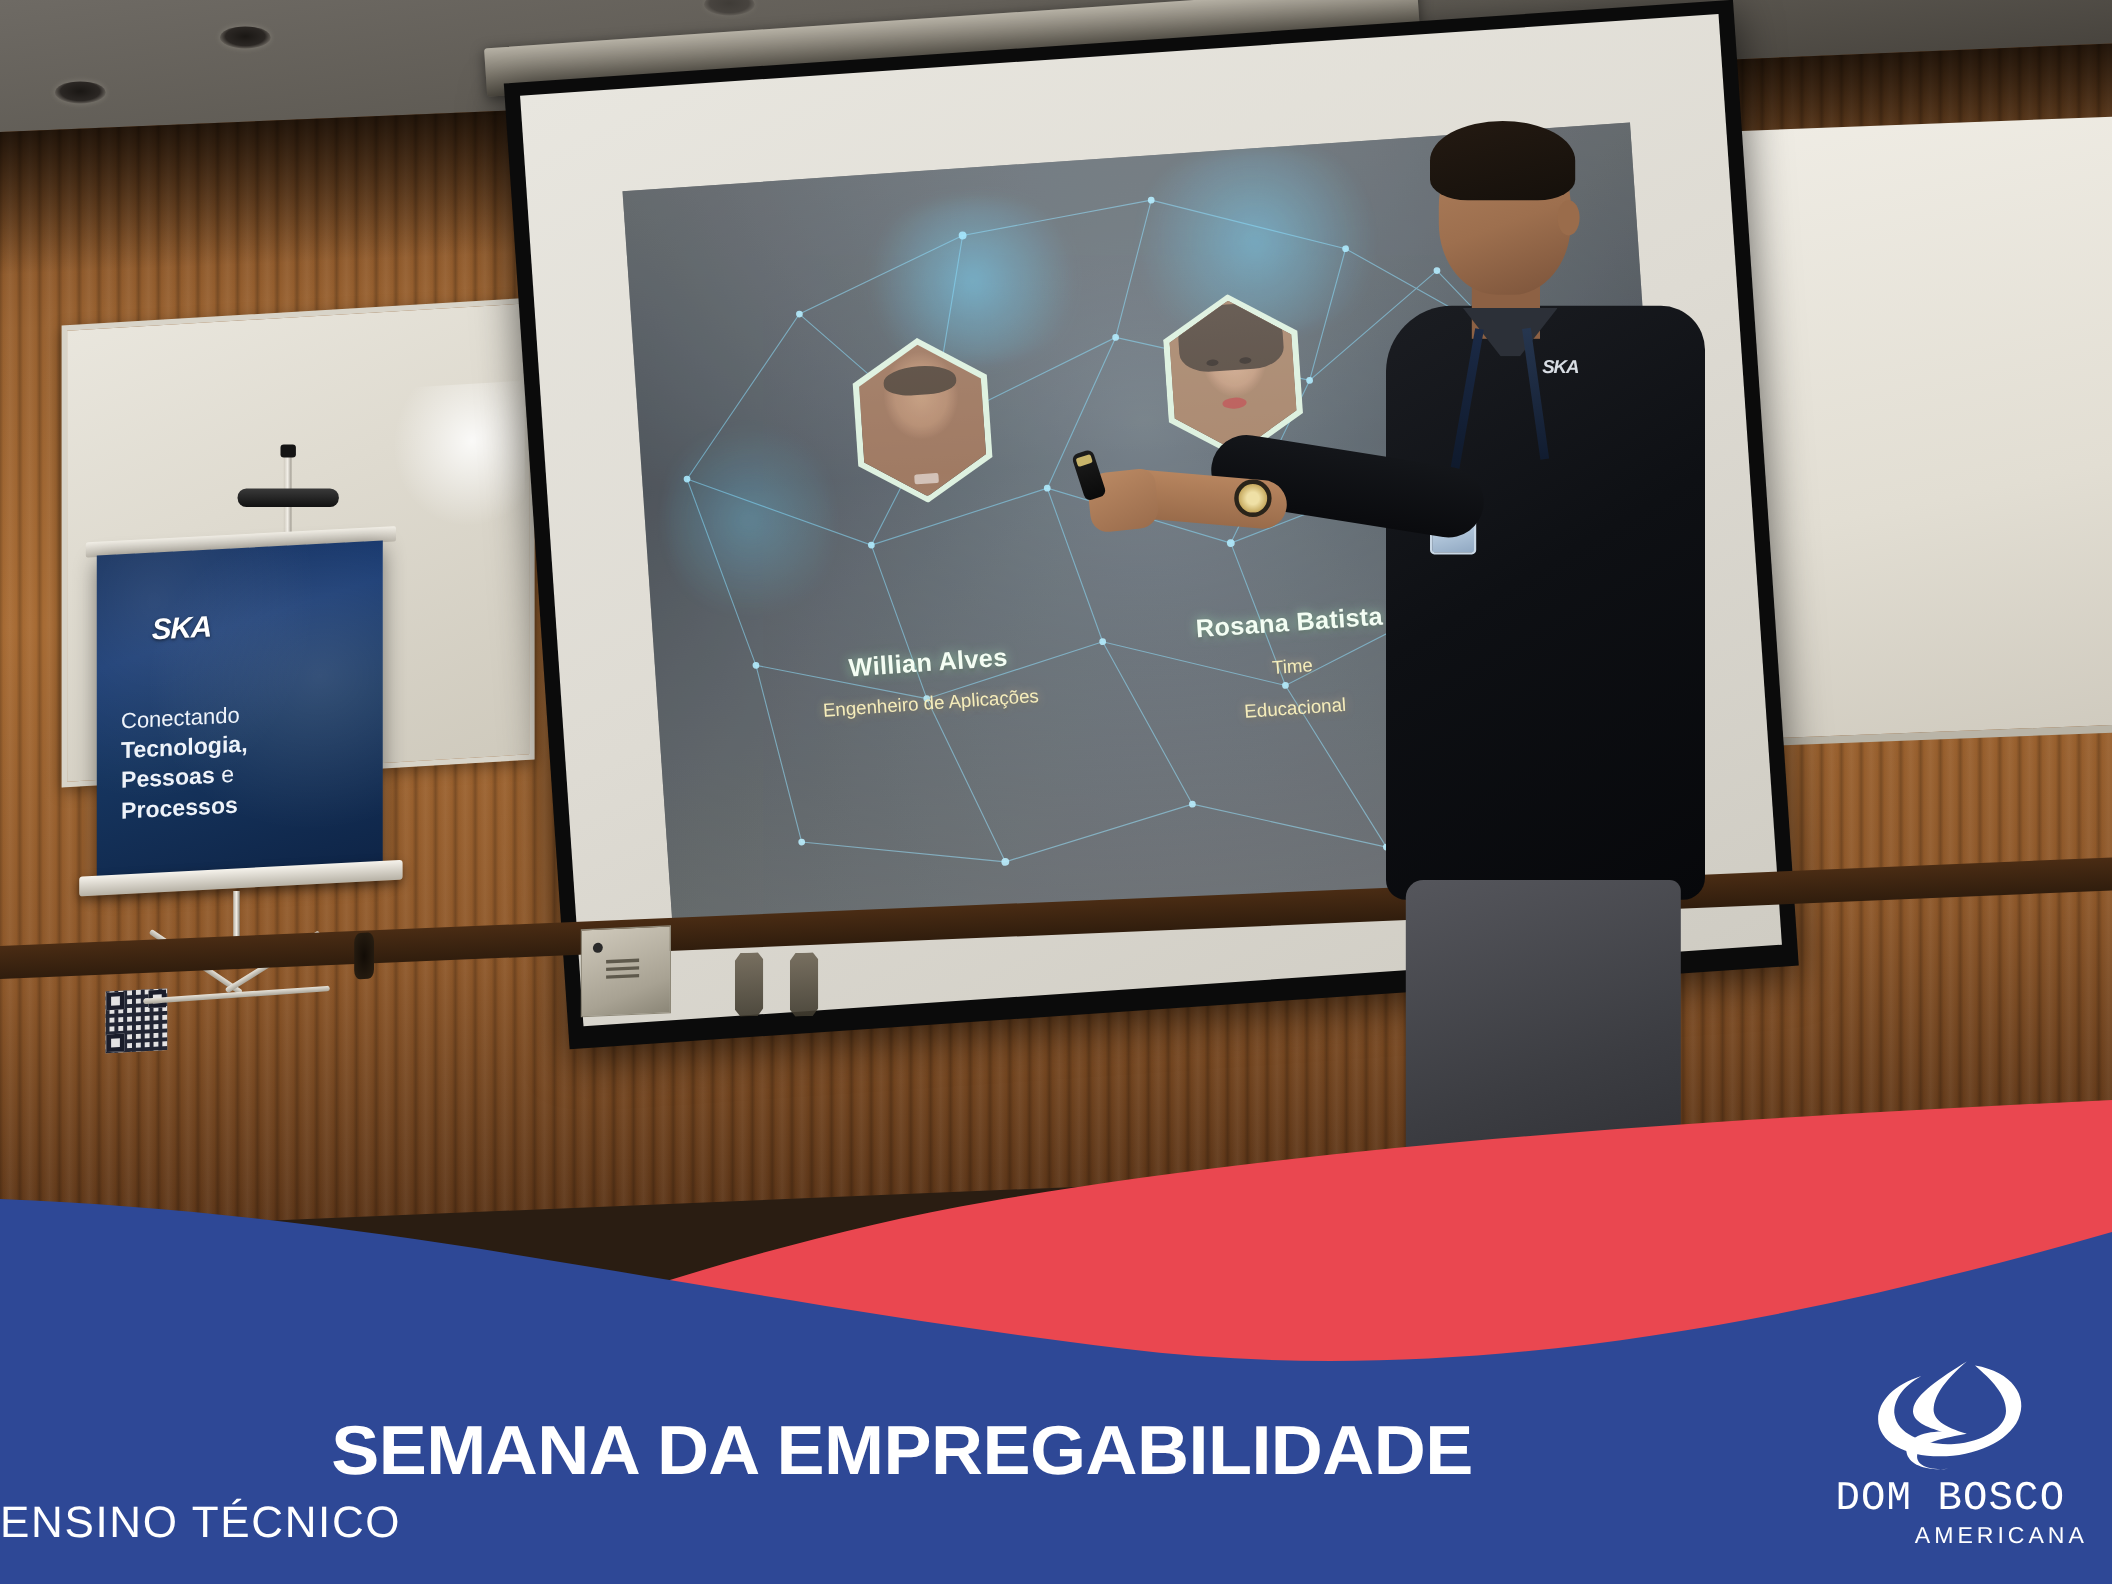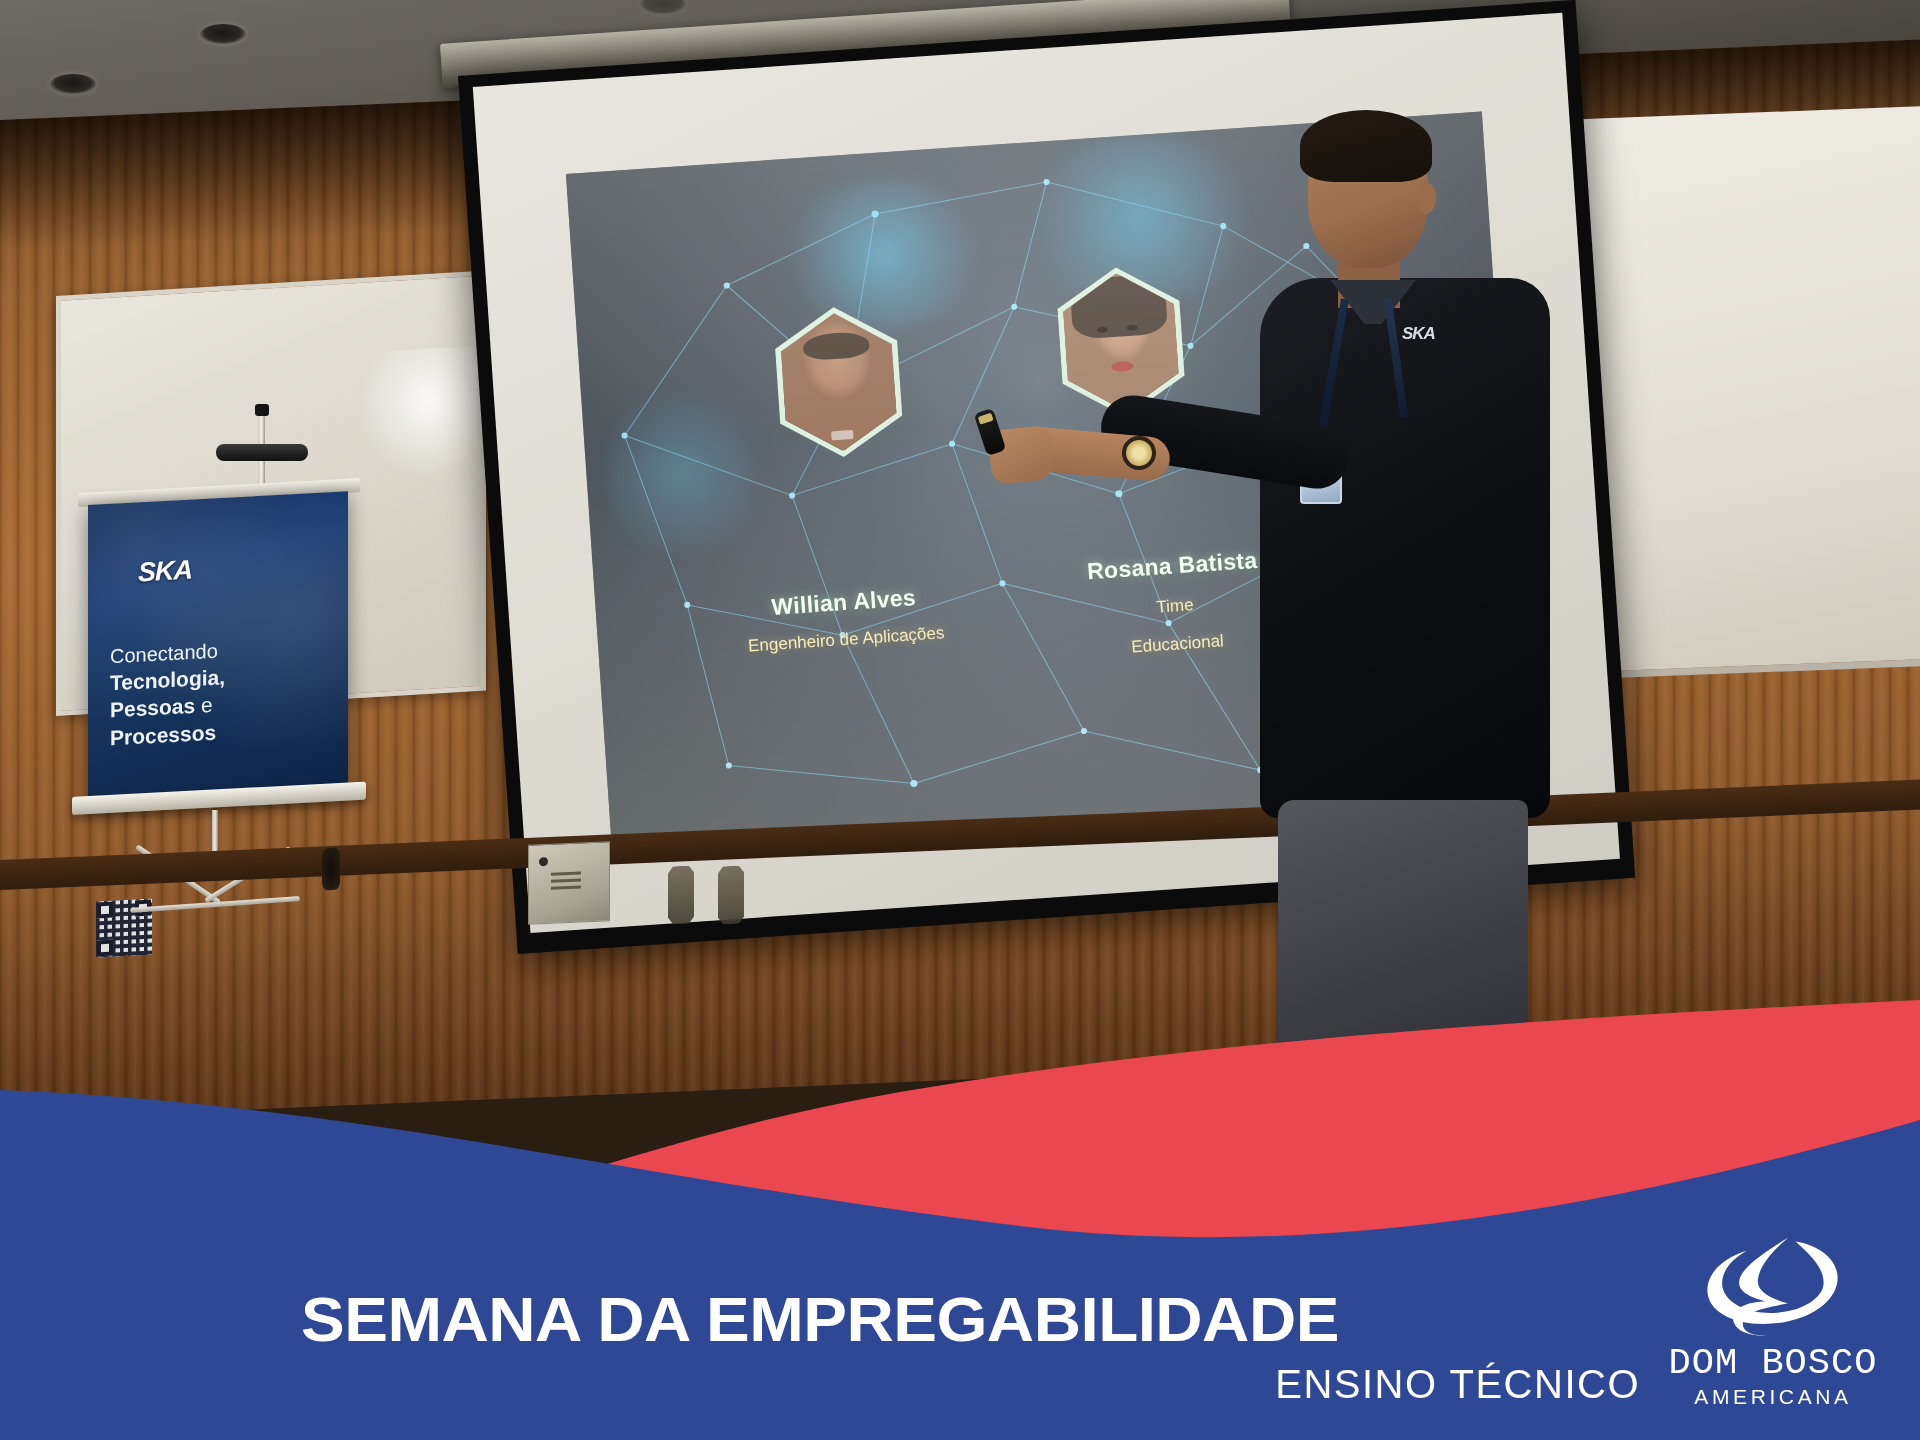--- a/index.html
+++ b/index.html
@@ -292,7 +292,7 @@
   }
   .banner-sub {
     position:absolute; left:0; width:1640px; top:1362px;
-    text-align:right; color:#ffffff;
+    text-align:left; color:#ffffff;
     font-size:40px; font-weight:400; letter-spacing:1.5px;
     text-transform:uppercase;
   }

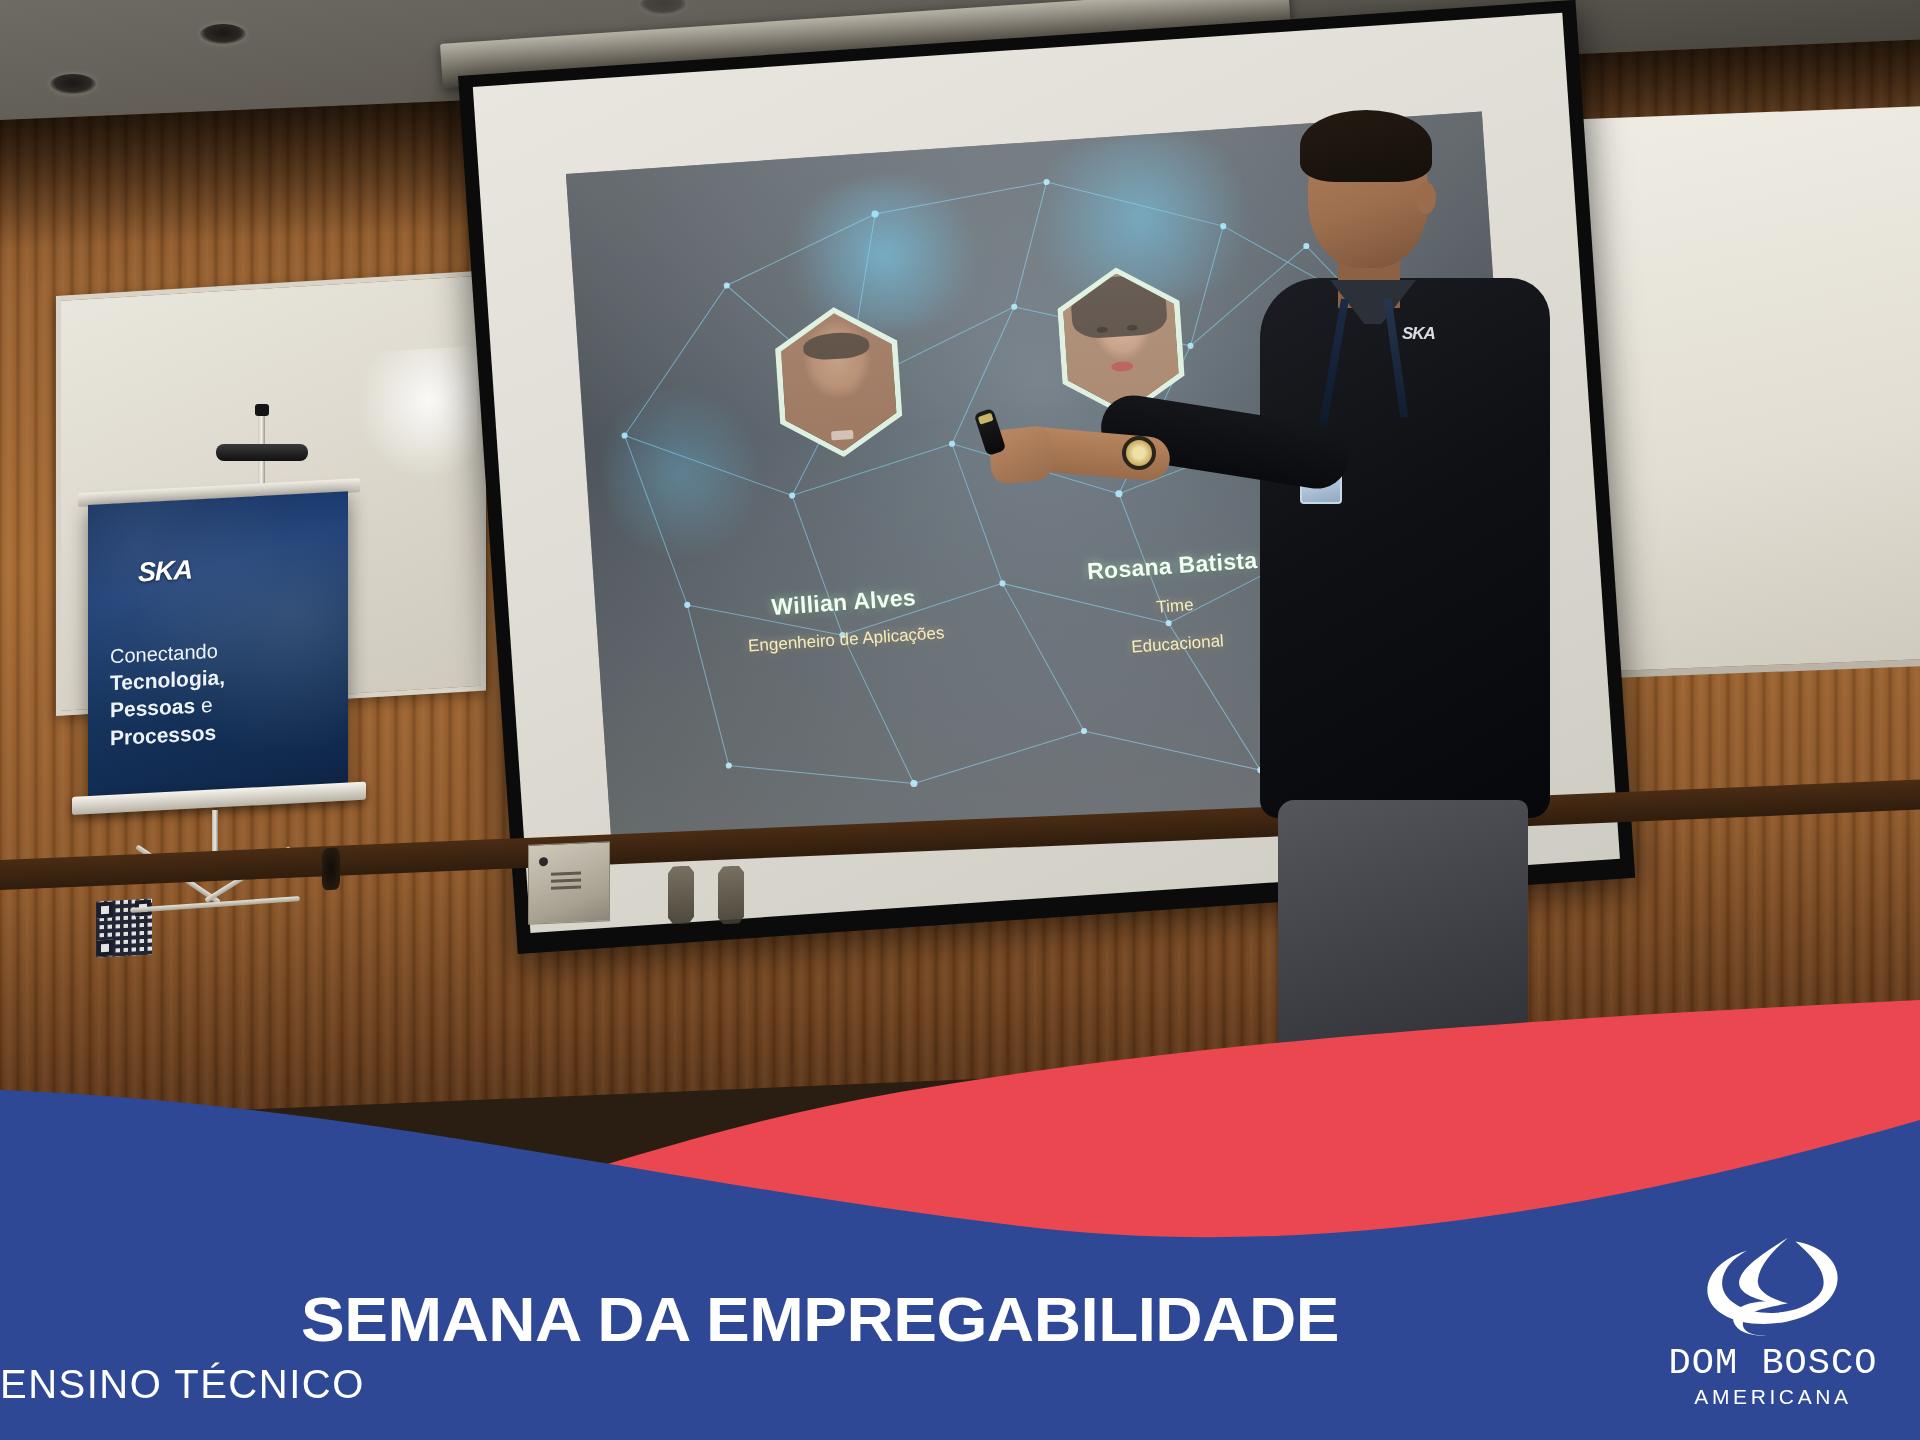--- a/index.html
+++ b/index.html
@@ -300,7 +300,7 @@
   .db-logo { position:absolute; left:1648px; top:1232px; width:250px; text-align:center; }
   .db-mark { width:150px; height:108px; margin:0 auto; display:block; }
   .db-name { color:#fff; font-family:Liberation Mono, monospace; font-size:37px; letter-spacing:1px; margin-top:2px; }
-  .db-city { color:#fff; font-size:21px; letter-spacing:3.6px; margin-top:1px; }
+  .db-city { color:#fff; font-size:21px; letter-spacing:3.6px; margin-top:1px;text-align:right; }
 </style>
 </head>
 <body>

